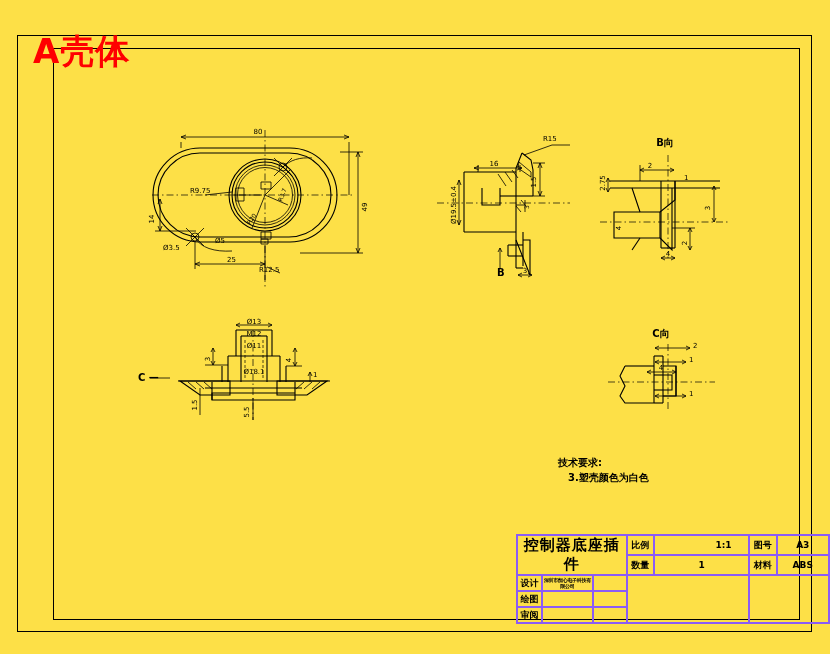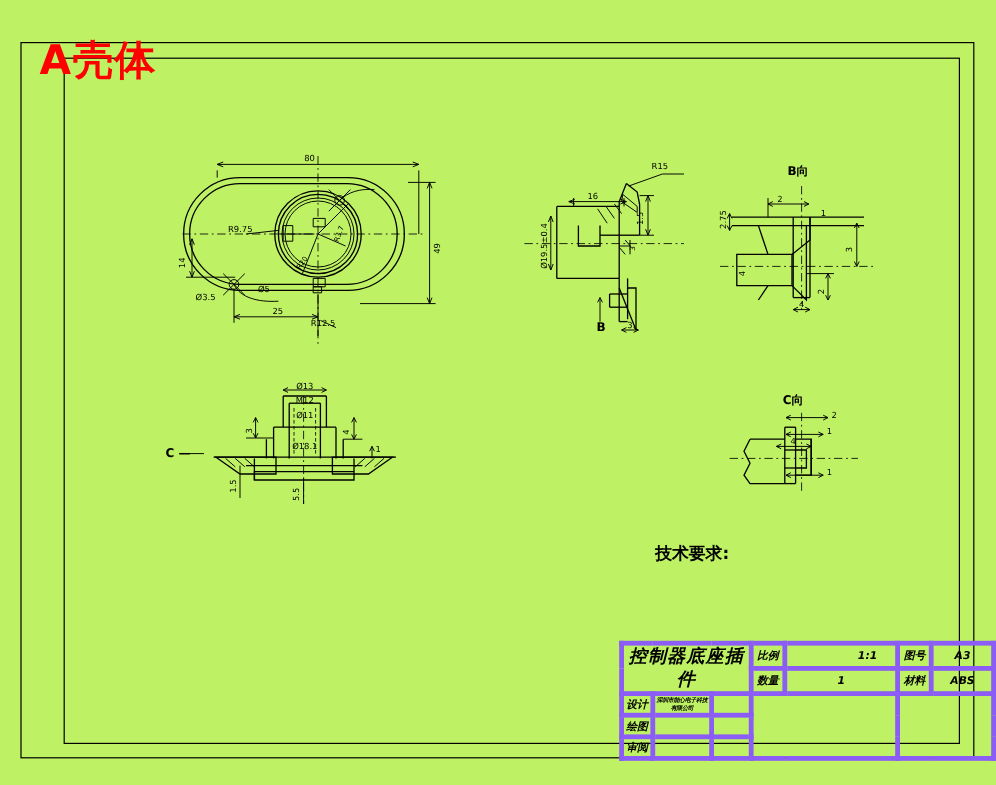--- a/index.html
+++ b/index.html
@@ -5,7 +5,7 @@
   html,body{margin:0;padding:0;background:#ffffff;}
   body{width:830px;height:654px;position:relative;overflow:hidden;
        font-family:"DejaVu Sans","Liberation Sans",sans-serif;color:#000;}
-  .sheet{position:absolute;left:0;top:0;width:830px;height:654px;background:#bef264;}
+  .sheet{position:absolute;left:0;top:0;width:830px;height:654px;background:#fde047;}
   .frame-outer{position:absolute;left:17px;top:35px;width:795px;height:597px;border:1.5px solid #000;box-sizing:border-box;}
   .frame-inner{position:absolute;left:53px;top:48px;width:747px;height:572px;border:1.2px solid #000;box-sizing:border-box;}
   .title-red{position:absolute;left:33px;top:34px;font-size:34px;line-height:34px;color:#ff0000;

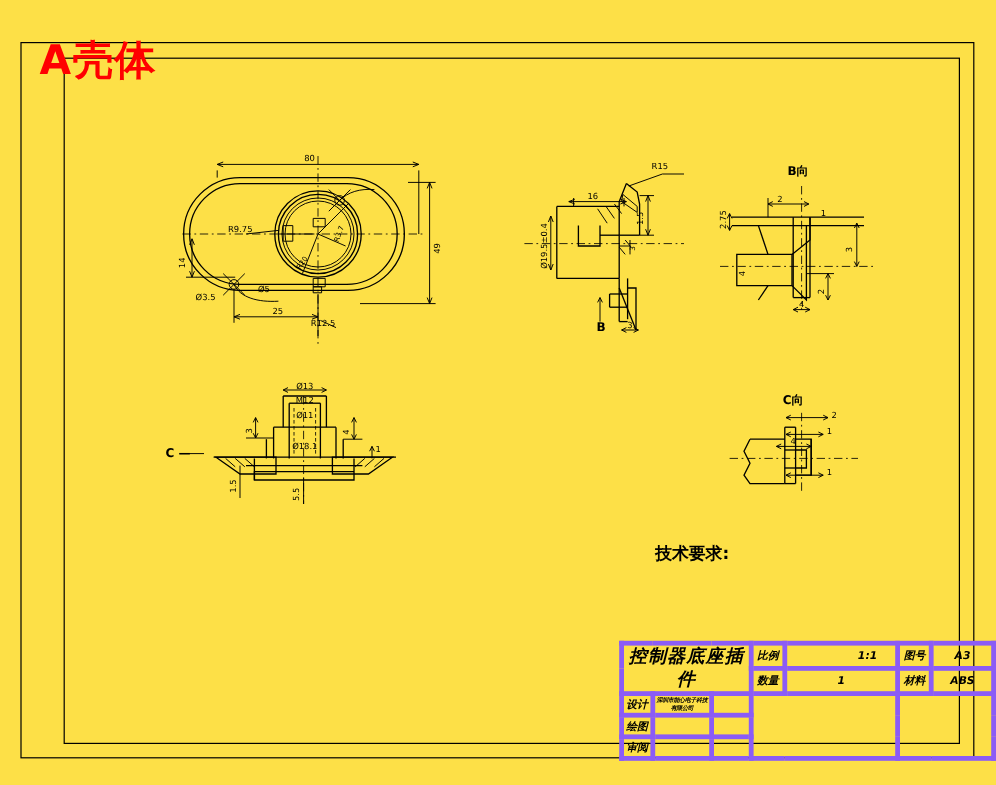--- a/index.html
+++ b/index.html
@@ -21,7 +21,7 @@
   .dim-txt.s{font-size:6px;}
   .view-lbl{font-family:"DejaVu Sans","Liberation Sans",sans-serif;font-size:10px;font-weight:700;fill:#000;}
   .hatch{fill:#000;}
-  .tech{position:absolute;left:546px;top:455px;width:210px;font-size:14px;line-height:15px;font-weight:700;
+  .tech{position:absolute;left:558px;top:455px;width:210px;font-size:10px;line-height:15px;font-weight:700;
         font-family:"DejaVu Sans","Liberation Sans",sans-serif;color:#000;}
   .tech div{white-space:normal;}
   .tb{position:absolute;left:516px;top:534px;border-collapse:collapse;}

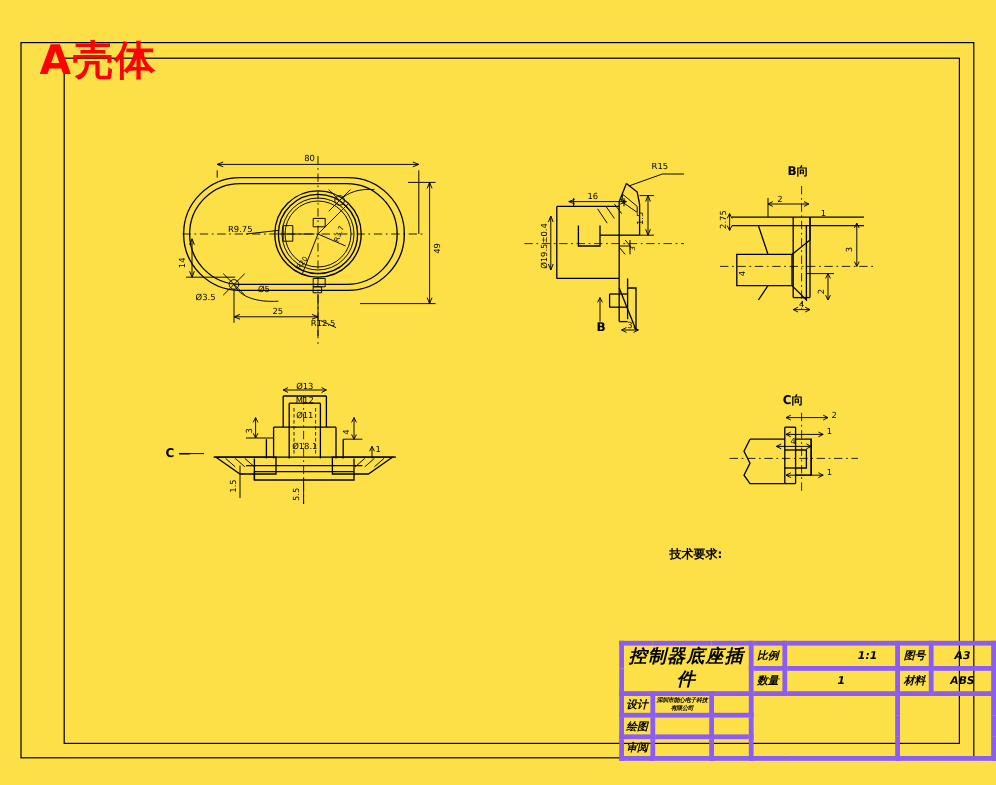--- a/index.html
+++ b/index.html
@@ -374,6 +374,7 @@
 
   <div class="tech">
     <div>技术要求:</div>
+    <div style="padding-left:10px">3.塑壳颜色为白色</div>
   </div>
 
   <table class="tb">

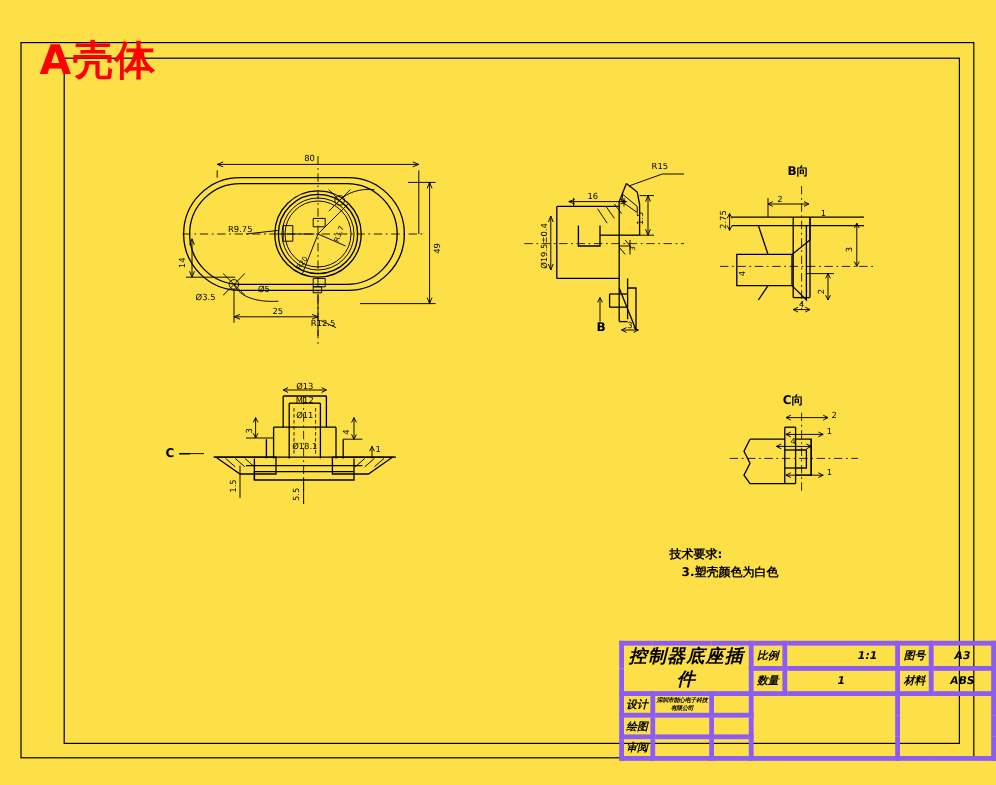--- a/index.html
+++ b/index.html
@@ -25,8 +25,8 @@
         font-family:"DejaVu Sans","Liberation Sans",sans-serif;color:#000;}
   .tech div{white-space:normal;}
   .tb{position:absolute;left:516px;top:534px;border-collapse:collapse;}
-  .tb td{border:4px solid #8b5cf6;font-size:9px;text-align:center;font-weight:700;padding:0;
-         font-family:"DejaVu Sans","Liberation Sans",sans-serif;color:#000;font-style:italic;}
+  .tb td{border:2px solid #8b5cf6;font-size:9px;text-align:center;font-weight:700;padding:0;
+         font-family:"DejaVu Sans","Liberation Sans",sans-serif;color:#000;}
   .tb td.name{font-size:15px;font-weight:700;letter-spacing:1px;}
   .tb td.tiny{font-size:5px;letter-spacing:-0.3px;font-weight:700;}
 </style>

